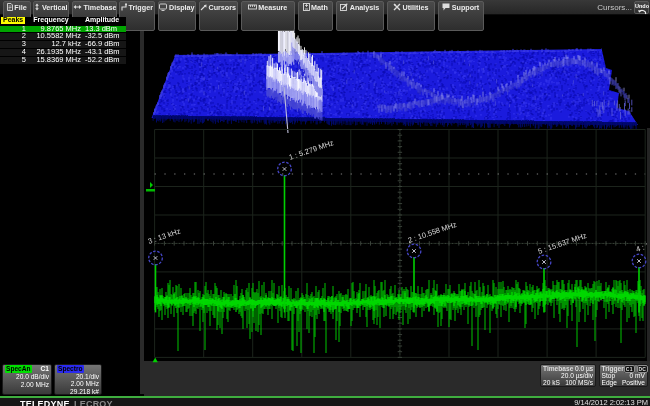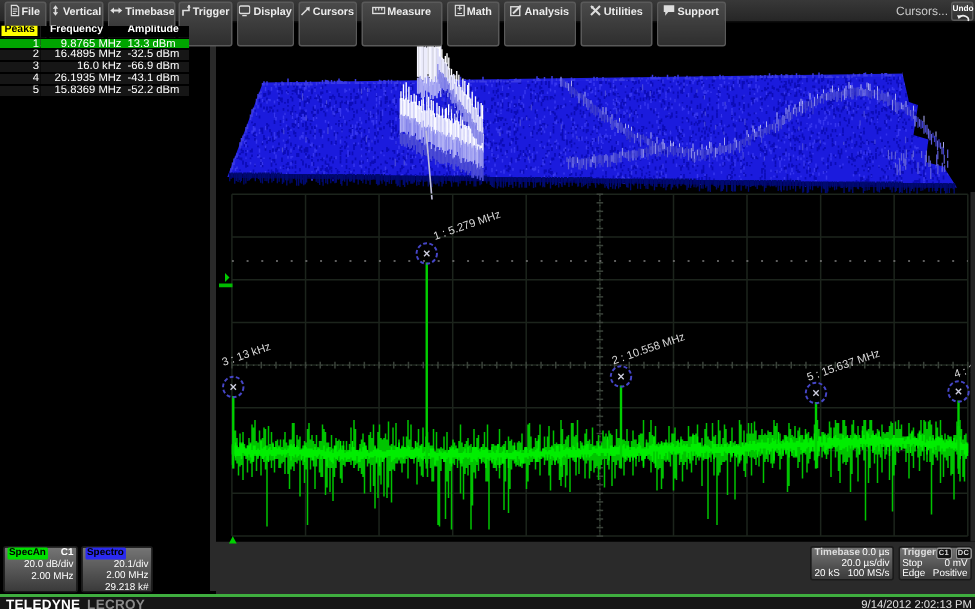--- a/index.html
+++ b/index.html
@@ -1105,7 +1105,7 @@
       </tr>
       <tr>
         <td class="c1">2</td>
-        <td class="c2">16.4895 MHz</td>
+        <td class="c2">10.5582 MHz</td>
         <td class="c3">-32.5 dBm</td>
       </tr>
       <tr>

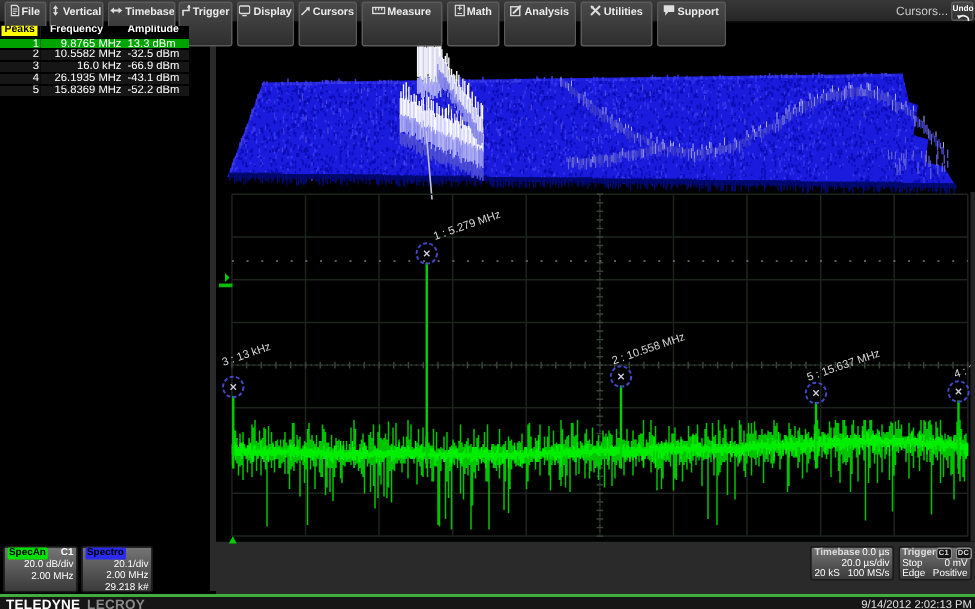--- a/index.html
+++ b/index.html
@@ -1110,7 +1110,7 @@
       </tr>
       <tr>
         <td class="c1">3</td>
-        <td class="c2">16.0 kHz</td>
+        <td class="c2">12.7 kHz</td>
         <td class="c3">-66.9 dBm</td>
       </tr>
       <tr>

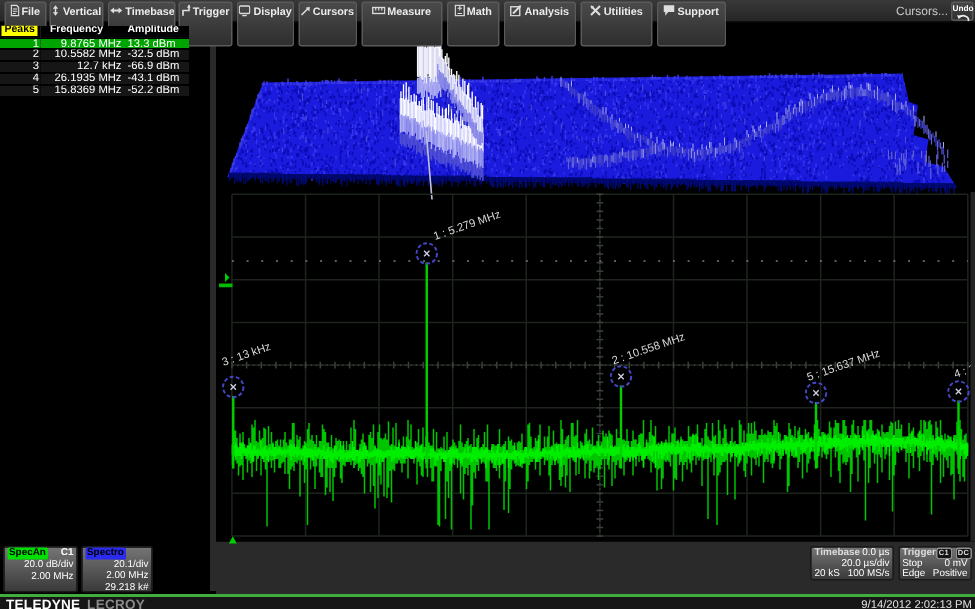--- a/index.html
+++ b/index.html
@@ -27,7 +27,7 @@
 .dv{color:#fff}
 .badge{border:1px solid #909090;border-radius:2px;padding:0 1px;background:#141414;color:#ddd;font-size:5px;font-weight:bold;letter-spacing:0.2px}
 #grnline{position:absolute;left:0;top:396.4px;width:650px;height:1.5px;background:#3fae3f}
-#botbar{position:absolute;left:0;top:398px;width:650px;height:8px;background:#161616;color:#fff;padding-left:4px;line-height:7.5px}
+#botbar{position:absolute;left:0;top:398px;width:650px;height:8px;background:#161616;color:#fff;padding-left:20px;line-height:7.5px}
 #tele{font-size:9px;font-weight:bold;letter-spacing:0.2px}
 #lecroy{font-size:9px;font-weight:bold;color:#8a8a8a;letter-spacing:0.2px}
 #dt{position:absolute;right:2px;top:397.5px;color:#e0e0e0;font-size:7.5px}

